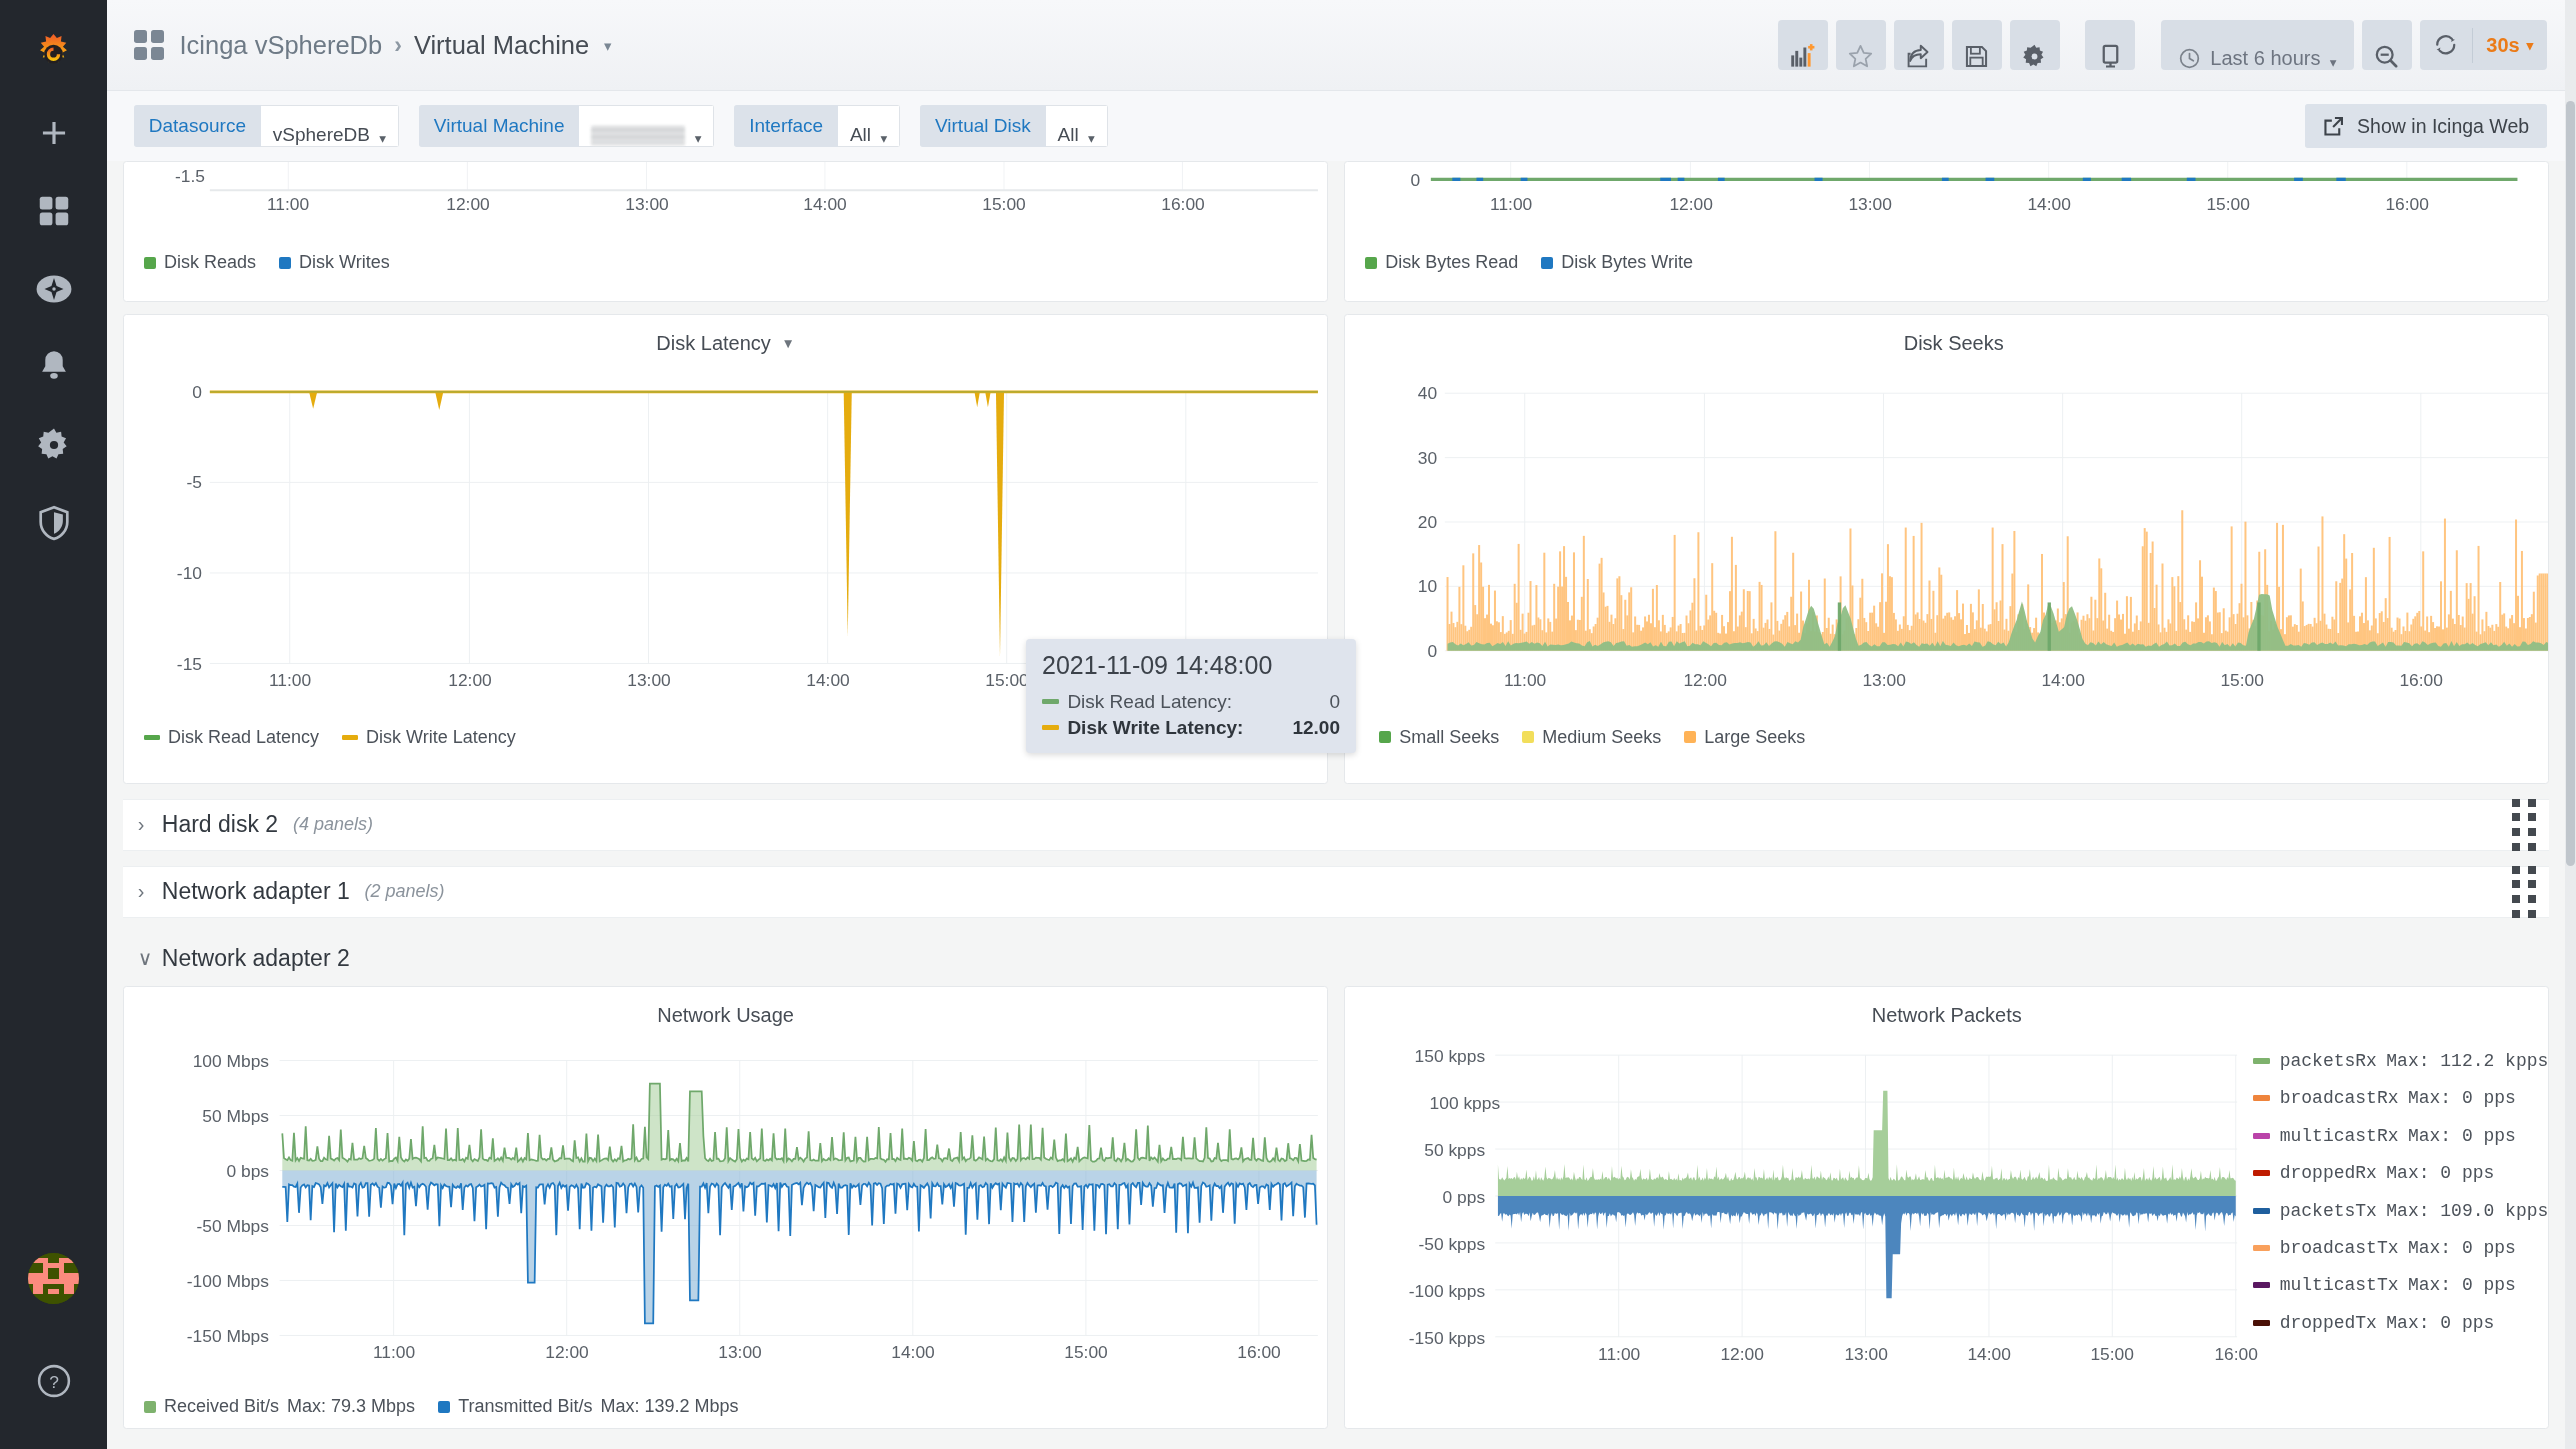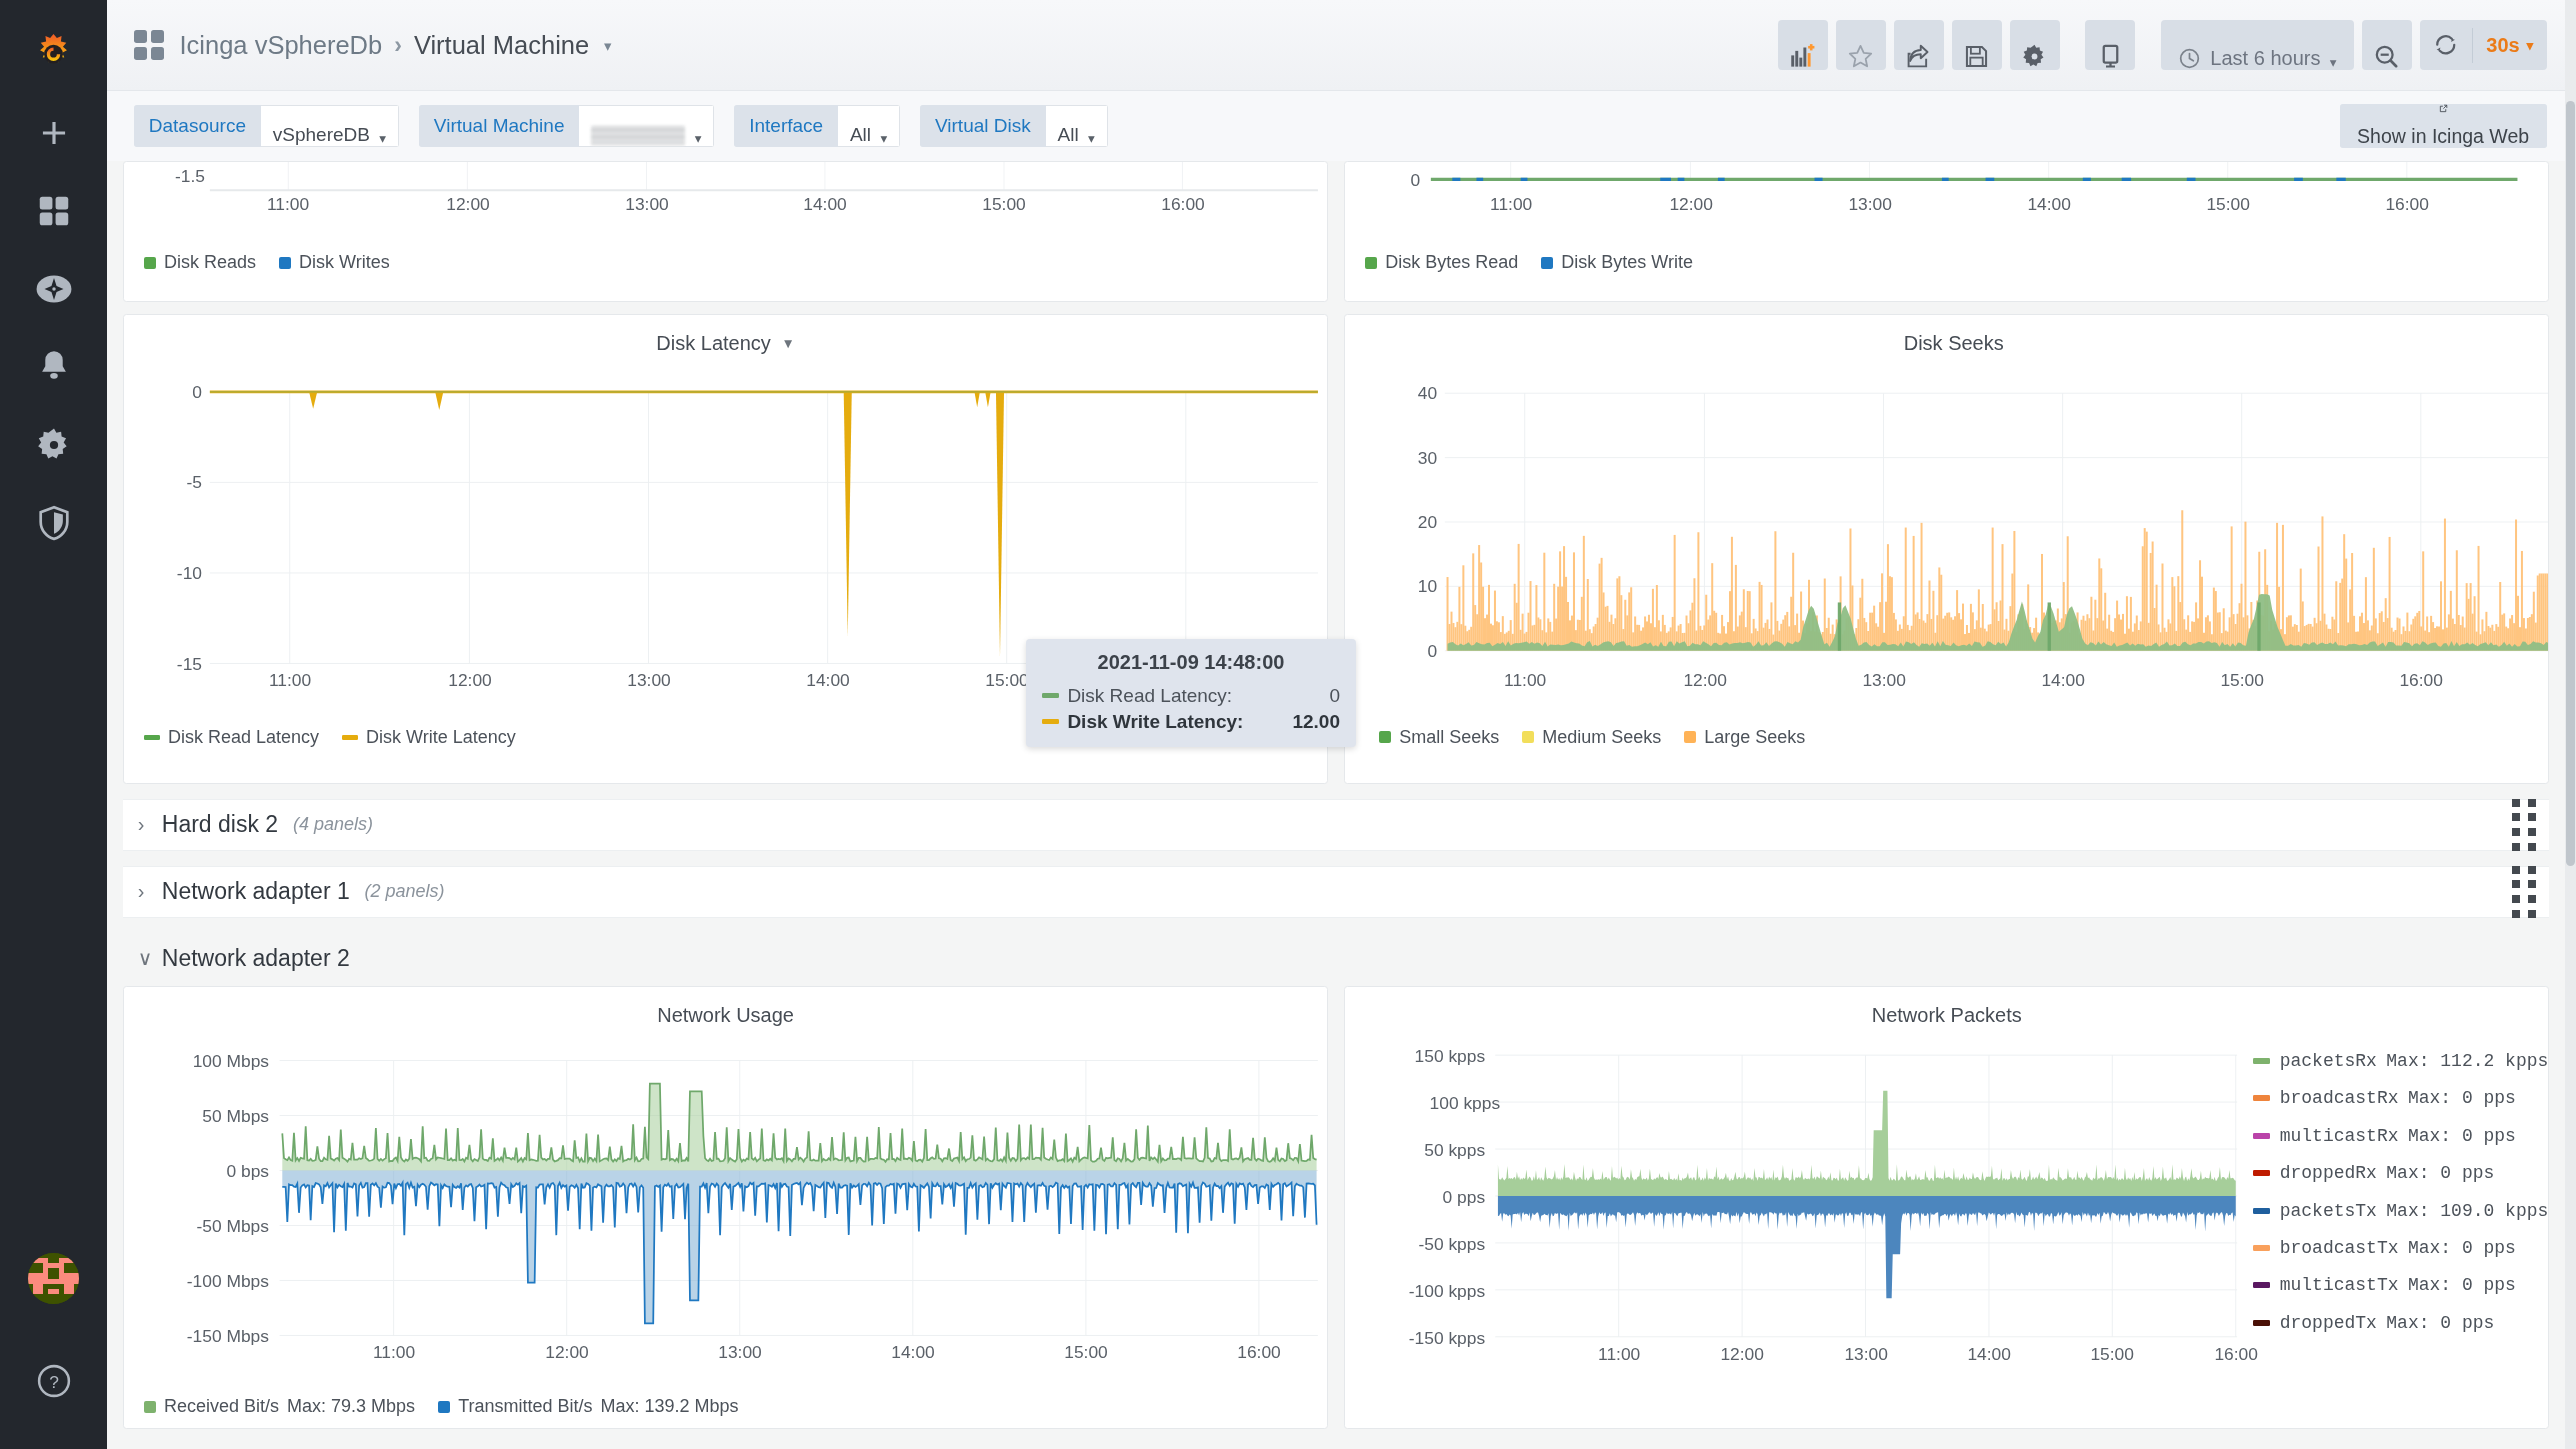--- a/index.html
+++ b/index.html
@@ -75,7 +75,7 @@
       filter: blur(1.5px); opacity:.85; border-radius:1.3px;}
   .submenu-right { margin-left:auto; }
   .icinga-btn { background:#dce2ea; border-radius:2.7px; height: 44px; display:flex; align-items:center;
-     gap:12px; padding: 0 17.4px; color:#3d434a; font-size: 19.5px; cursor:pointer;flex-direction:column;}
+     gap:12px; padding: 0 17.4px; color:#3d434a; font-size: 19.5px; cursor:pointer;}
   .icinga-btn svg { width: 23px; height: 23px; fill:none; stroke:#3d434a; stroke-width:2.2;}
 
   

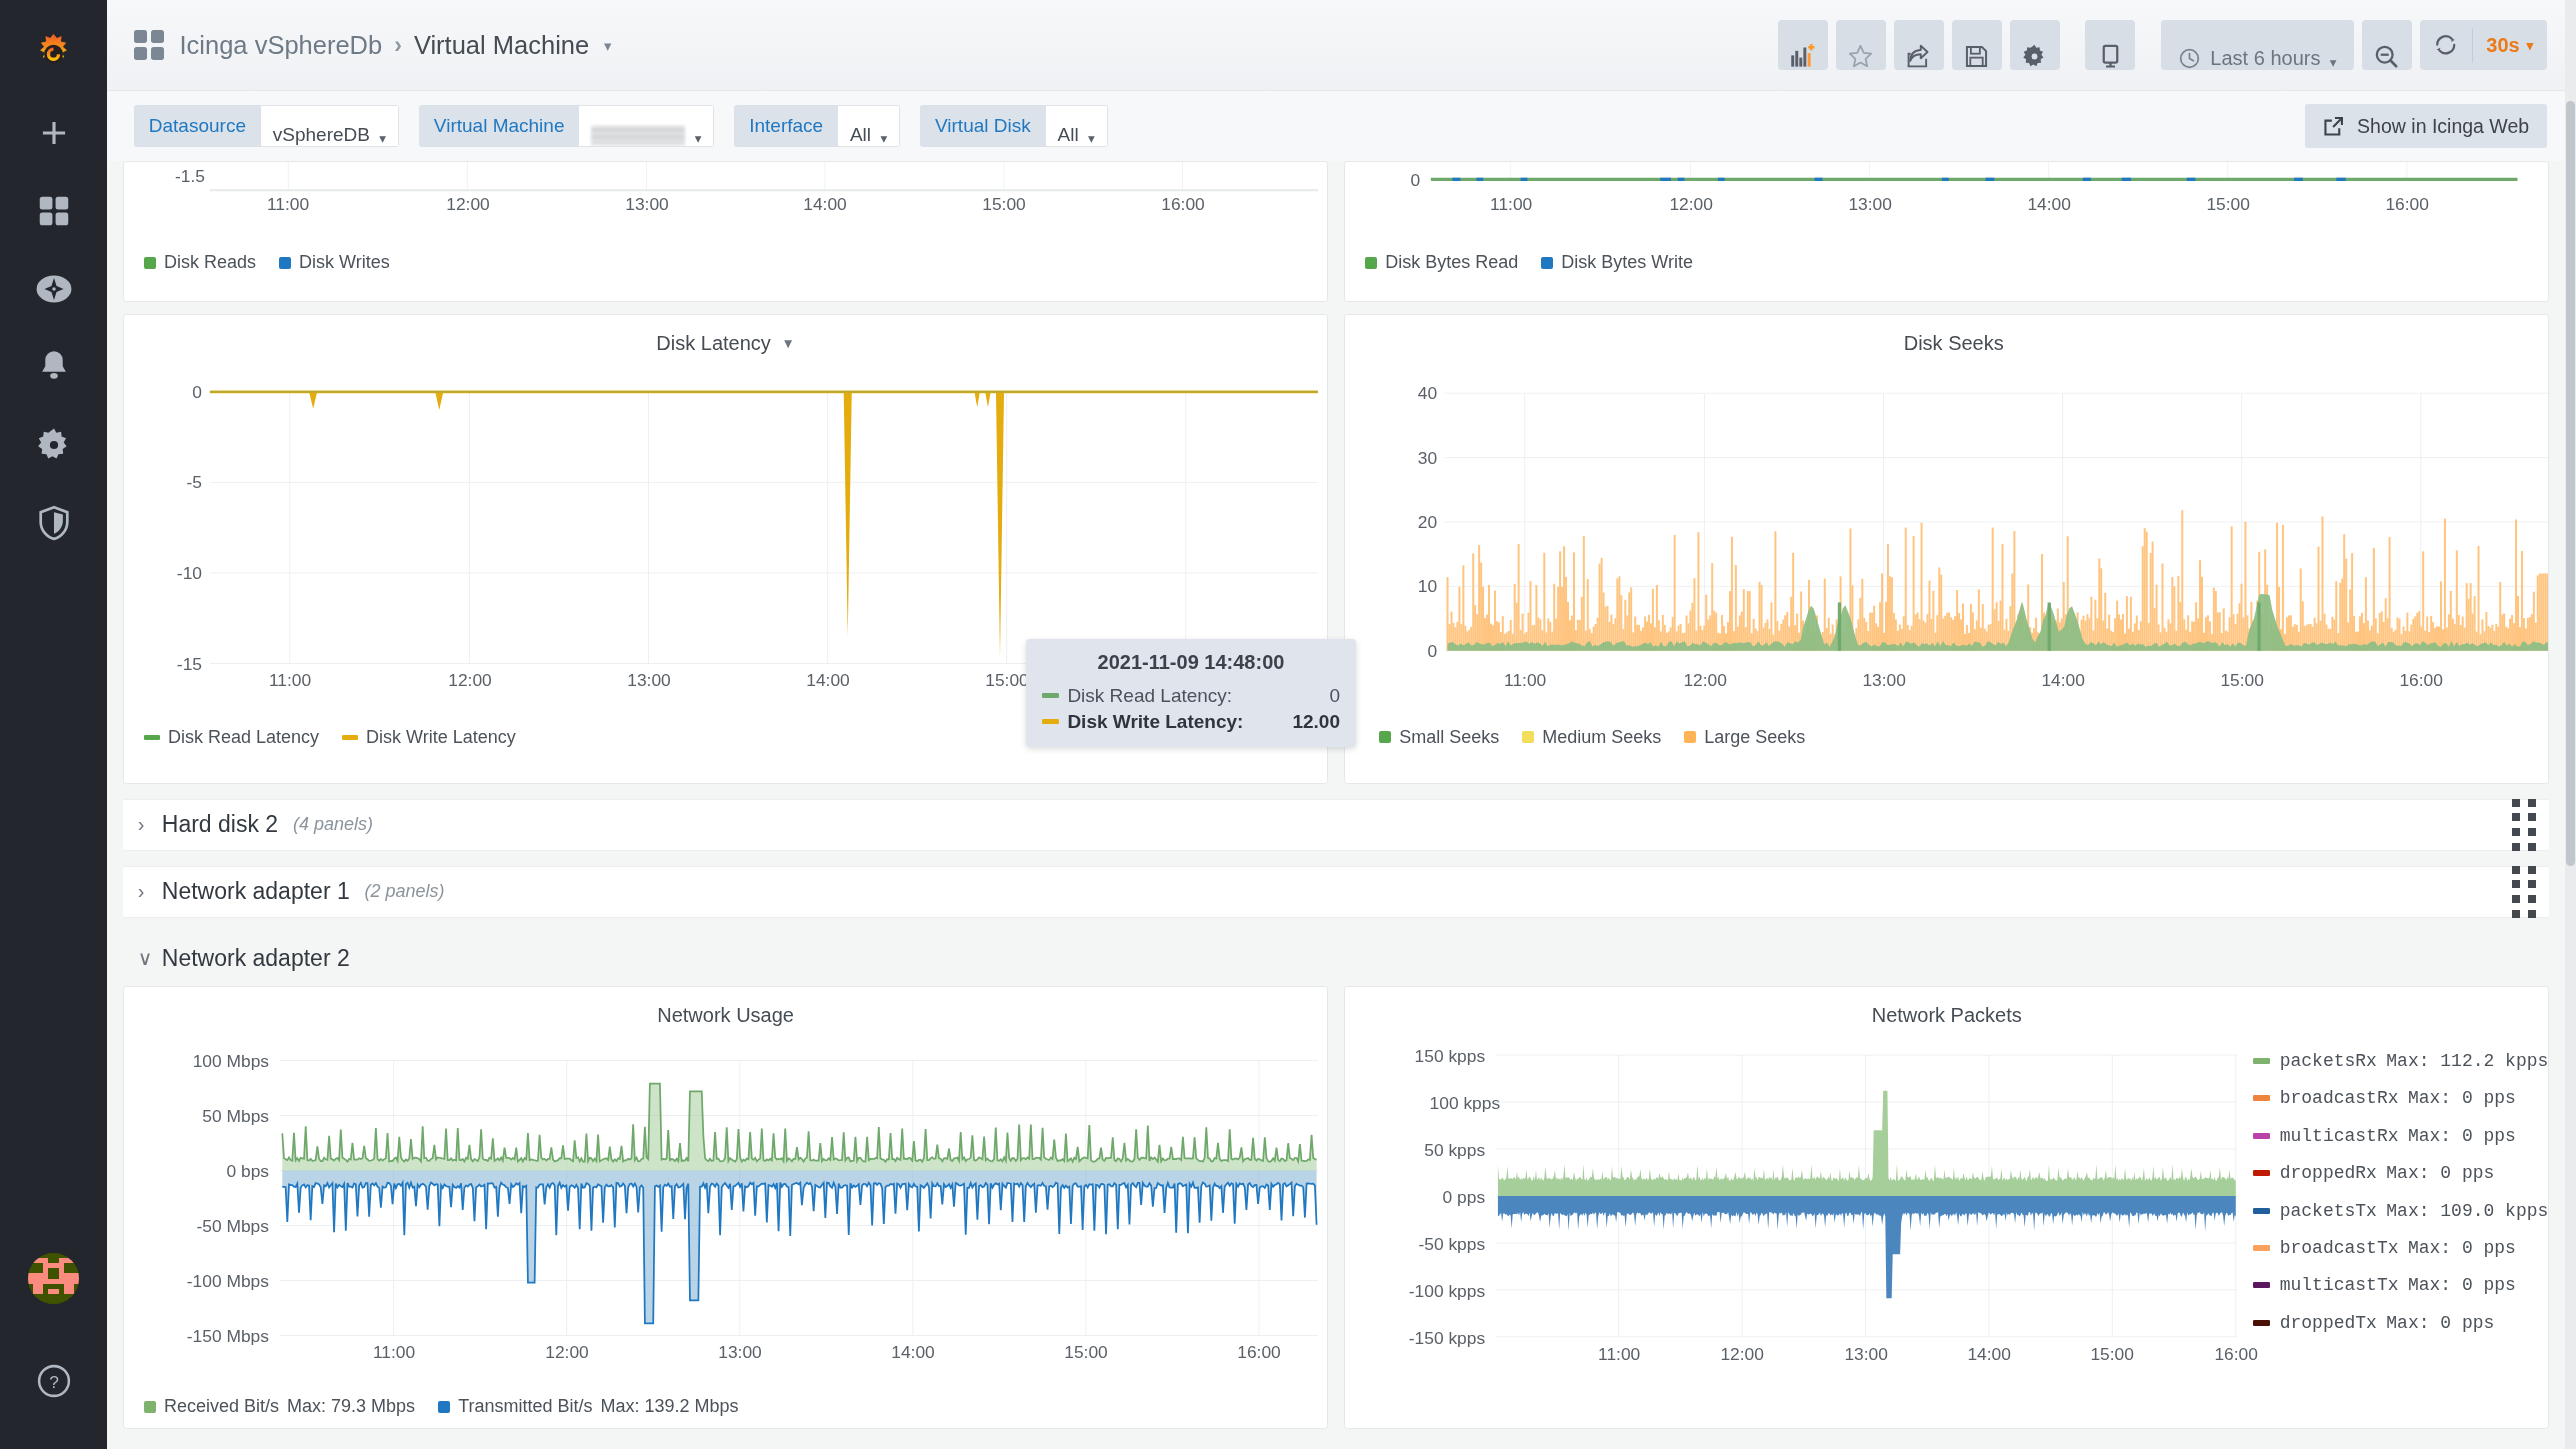--- a/index.html
+++ b/index.html
@@ -115,7 +115,7 @@
     position: absolute; background:#dfe4ed; border-radius: 4px; padding: 12px 16px 14.8px 16px;
     box-shadow: 0 2px 6.7px rgba(0,0,0,.15); z-index: 20; min-width: 268px;
   }
-  .tooltip .tt-time { text-align:center; font-weight: 700; font-size: 20px; color:#3c424a; margin-bottom: 10.7px;}
+  .tooltip .tt-time { text-align:left; font-weight: 400; font-size: 25px; color:#3c424a; margin-bottom: 10.7px;}
   .tooltip .tt-row { display:flex; align-items:center; font-size: 19px; color:#4c525a; margin-top: 4px;}
   .tooltip .tt-row .sw { width: 17.4px; height: 5.4px; border-radius:1.3px; margin-right: 8px;}
   .tooltip .tt-row .val { margin-left:auto; padding-left: 27px;}

